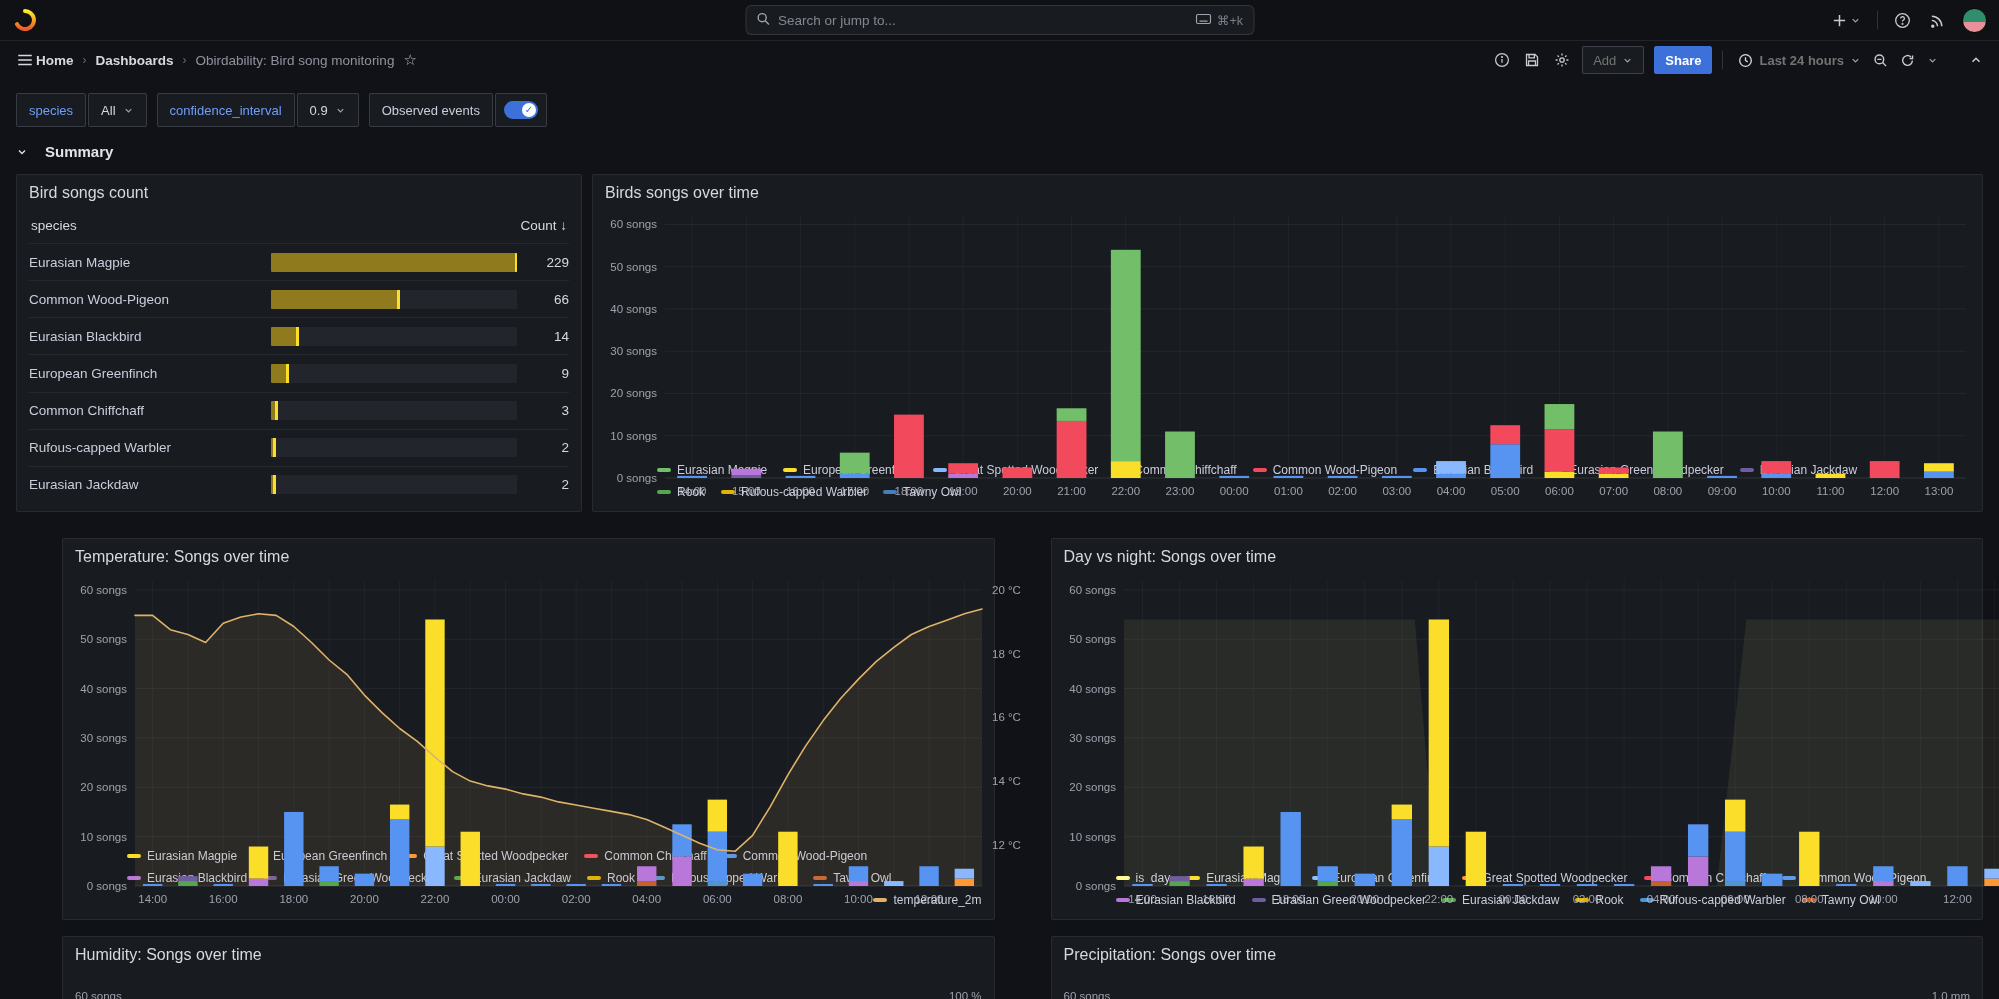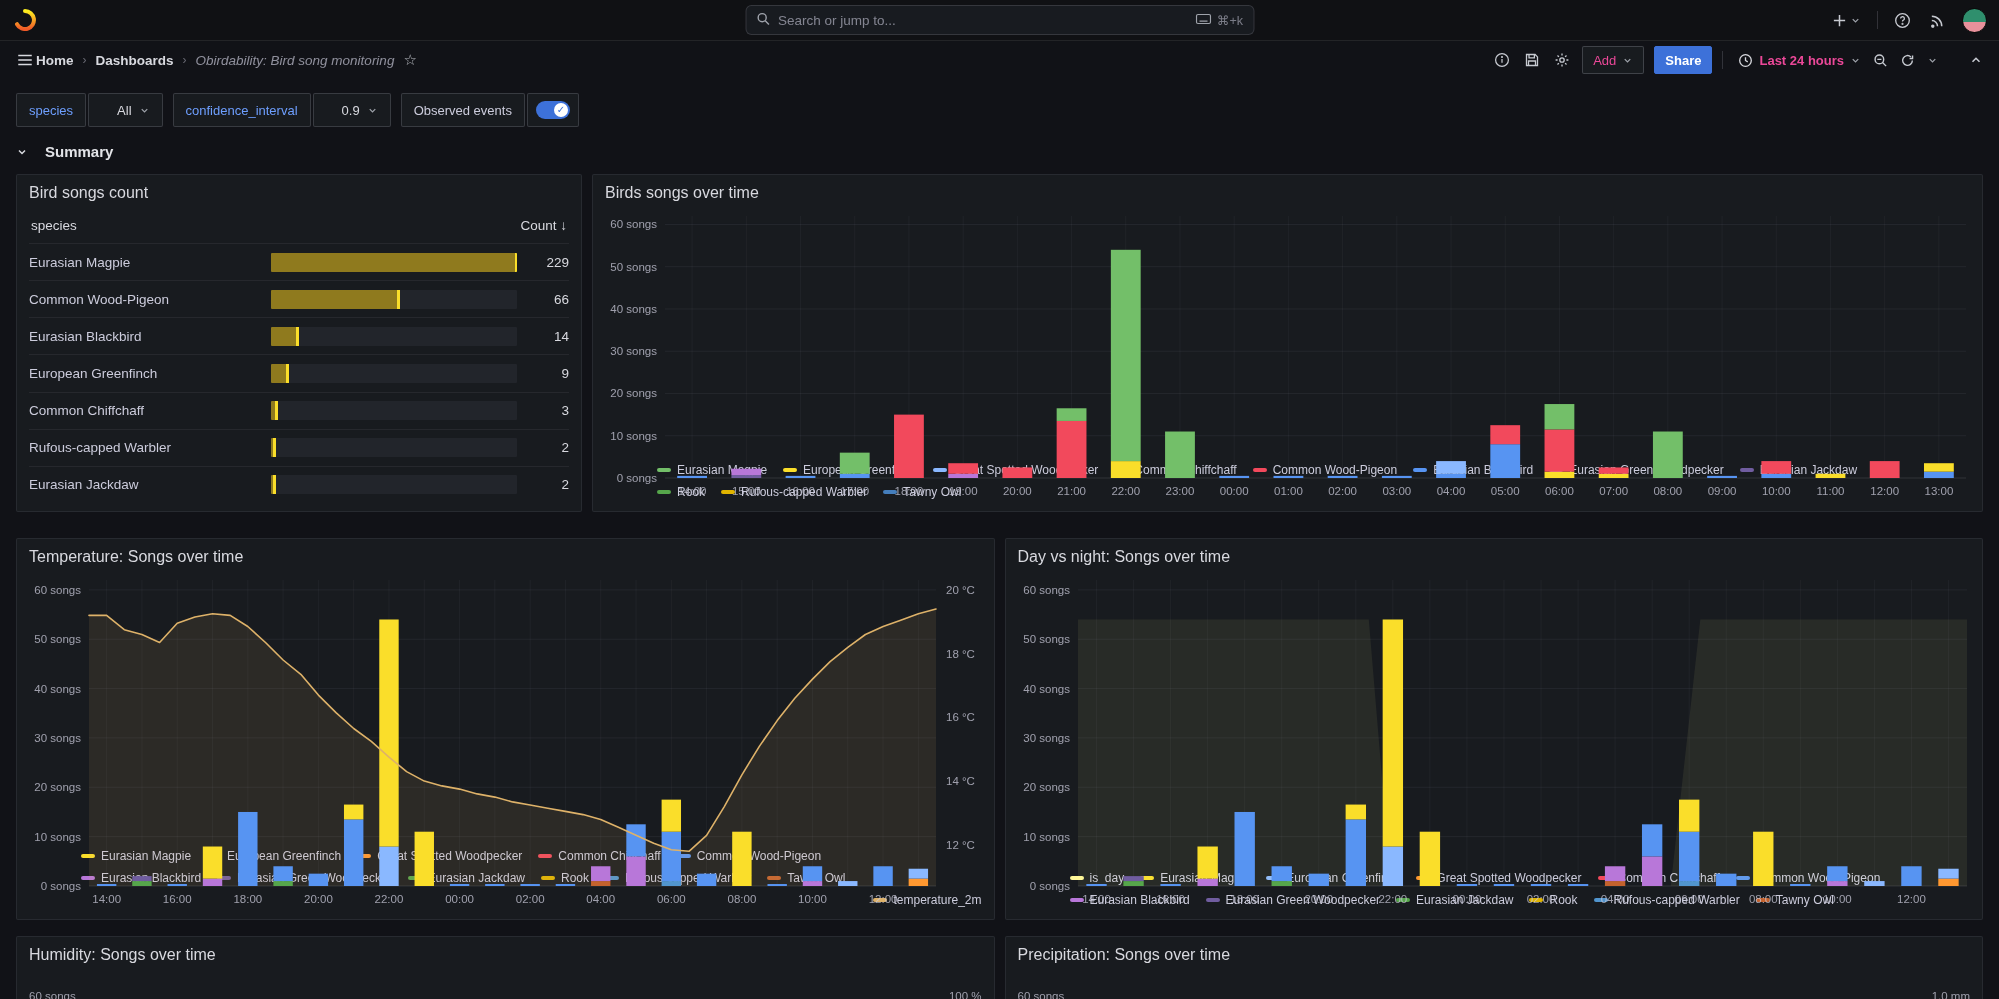--- a/index.html
+++ b/index.html
@@ -24,7 +24,7 @@
   .navbar{height:38px;display:flex;align-items:center;padding:0 14px;gap:0;background:#111217;}
   .crumbs{display:flex;align-items:center;gap:9px;font-size:13.5px;}
   .crumb{color:#d8d9df;font-weight:700;cursor:pointer;}
-  .crumb.current{color:rgba(204,204,220,.68);font-weight:400;font-style:italic;}
+  .crumb.current{color:rgba(204,204,220,.68);font-weight:400;}
   .crumb-sep{color:rgba(204,204,220,.45);font-size:12px;}
   .star{color:#b4b7bd;font-size:15px;cursor:pointer;}
   .nav-right{margin-left:auto;display:flex;align-items:center;gap:10px;}

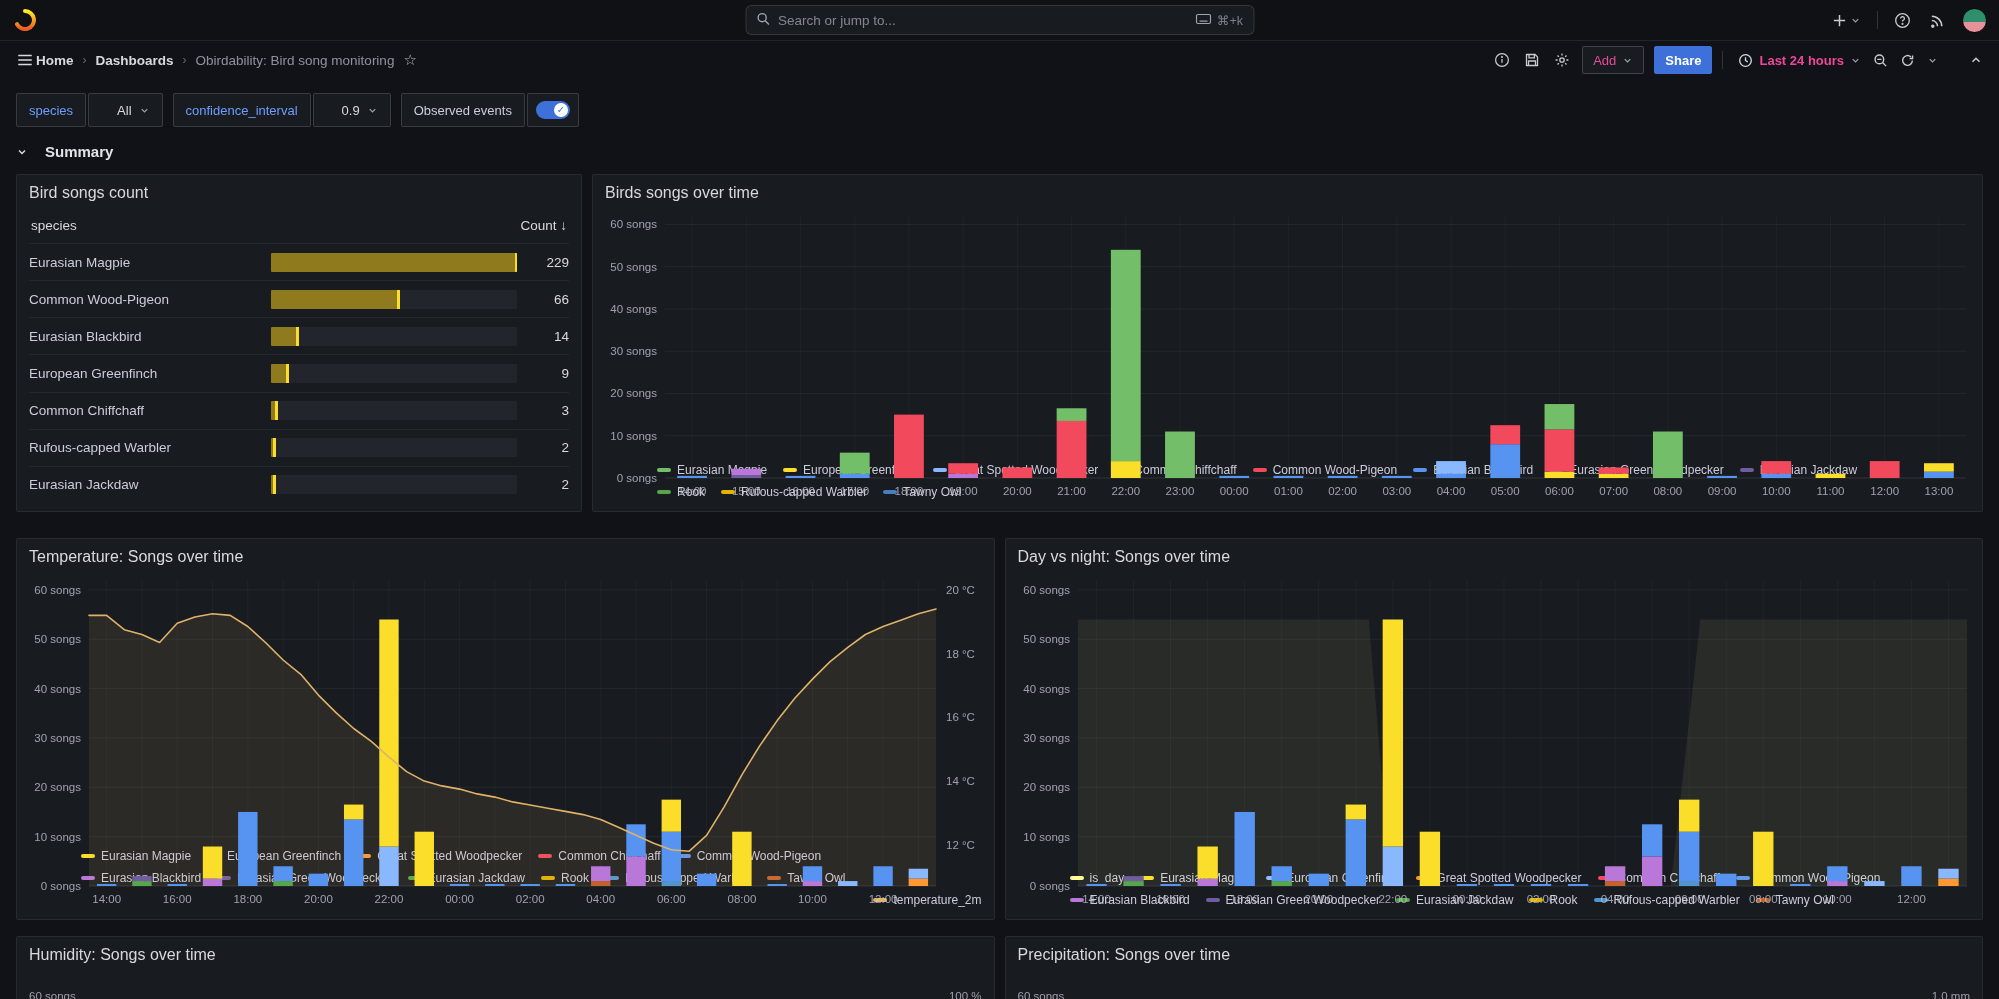--- a/index.html
+++ b/index.html
@@ -29,7 +29,7 @@
   .star{color:#b4b7bd;font-size:15px;cursor:pointer;}
   .nav-right{margin-left:auto;display:flex;align-items:center;gap:10px;}
   .btn{display:inline-flex;align-items:center;gap:6px;height:28px;padding:0 10px;border-radius:2px;
-    font-size:13px;color:#ec4899;background:#181b1f;border:1px solid rgba(204,204,220,.22);cursor:pointer;}
+    font-size:13px;color:#737373;background:#181b1f;border:1px solid rgba(204,204,220,.22);cursor:pointer;}
   .btn.primary{background:#3d71d9;border-color:#3d71d9;color:#fff;font-weight:700;}
   .btn.ghost{background:transparent;border-color:transparent;padding:0 4px;}
   .btn-group{display:flex;align-items:center;gap:2px;}

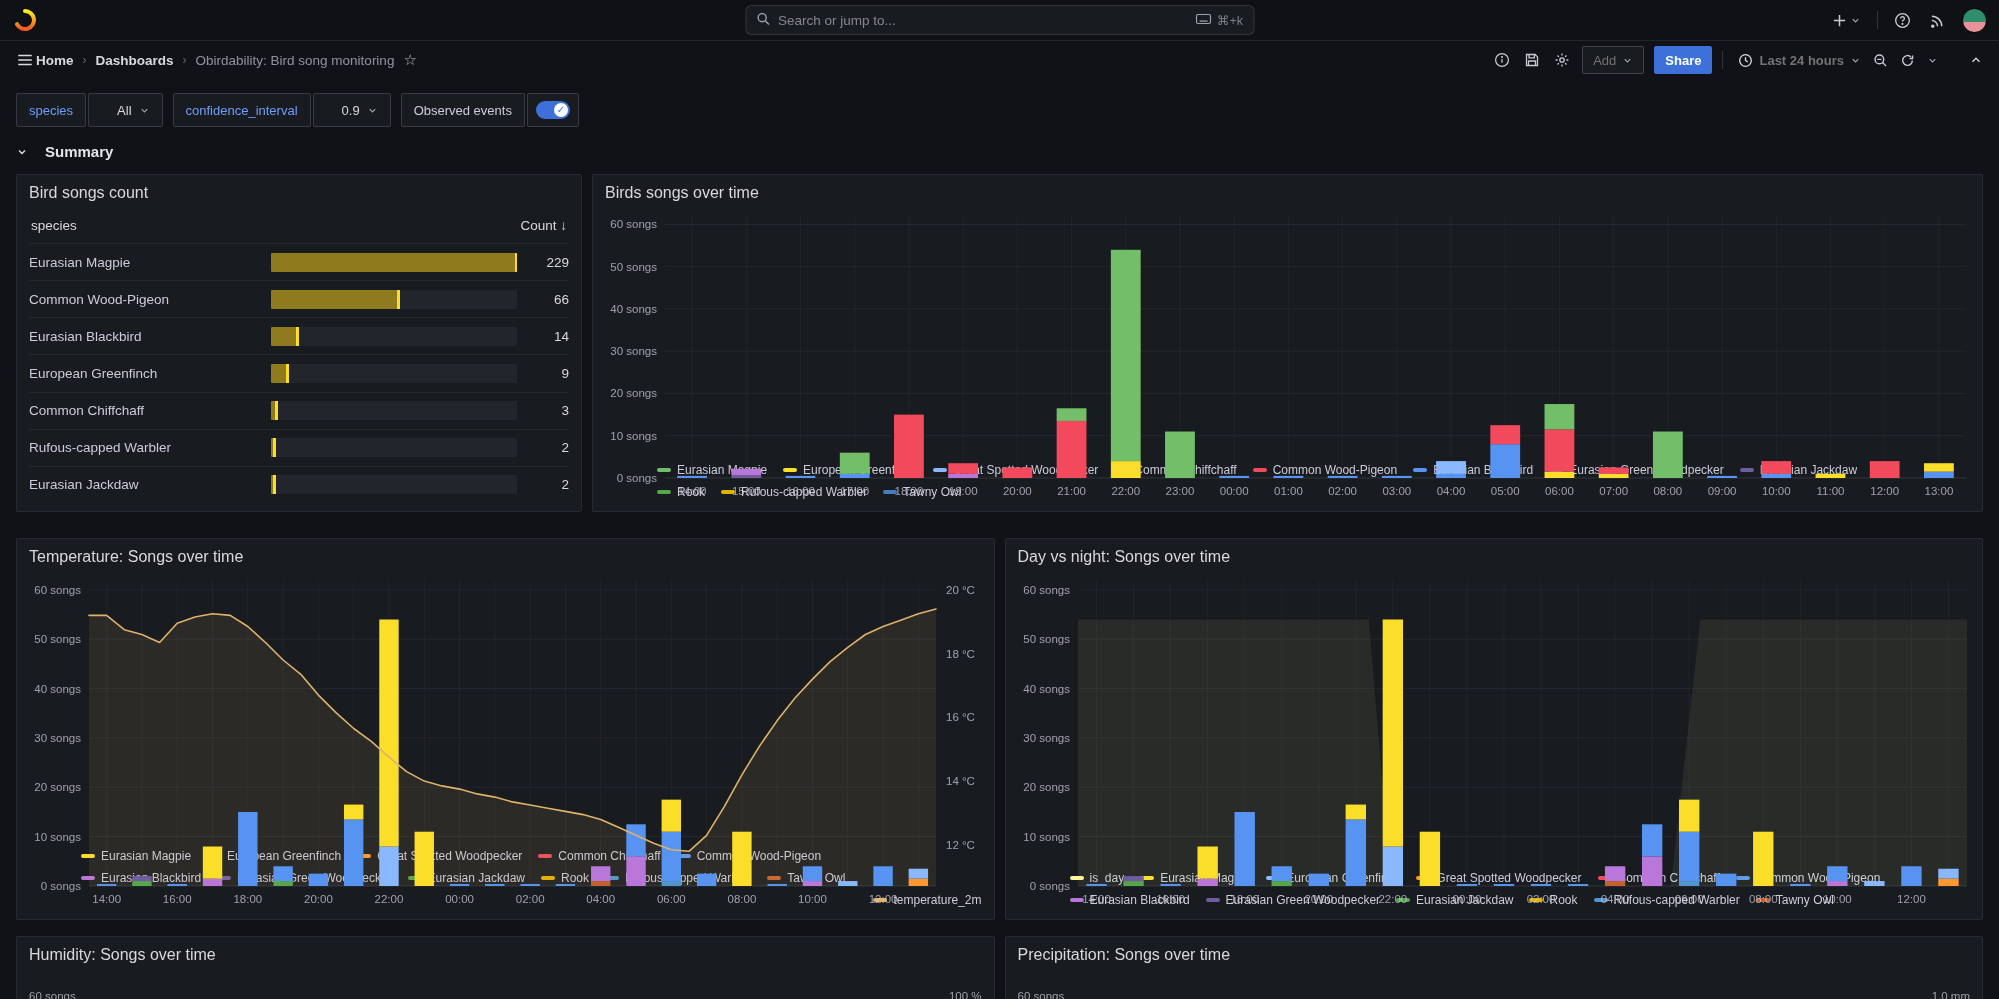--- a/index.html
+++ b/index.html
@@ -41,7 +41,7 @@
   .pill{height:32px;display:flex;align-items:center;padding:0 12px;background:#181b1f;
     border:1px solid rgba(204,204,220,.18);border-radius:2px;font-size:13px;cursor:pointer;}
   .pill .var{color:#6e9fff;}
-  .pill .val{color:#d8d9df;margin-right:7px;margin-left:16px;}
+  .pill .val{color:#d8d9df;margin-right:7px;}
   .toggle{width:34px;height:18px;border-radius:10px;background:#3d71d9;position:relative;cursor:pointer;}
   .toggle::after{content:"✓";position:absolute;right:2px;top:2px;width:14px;height:14px;border-radius:50%;
     background:#fff;color:#3d71d9;font-size:10px;line-height:14px;text-align:center;font-weight:700;}

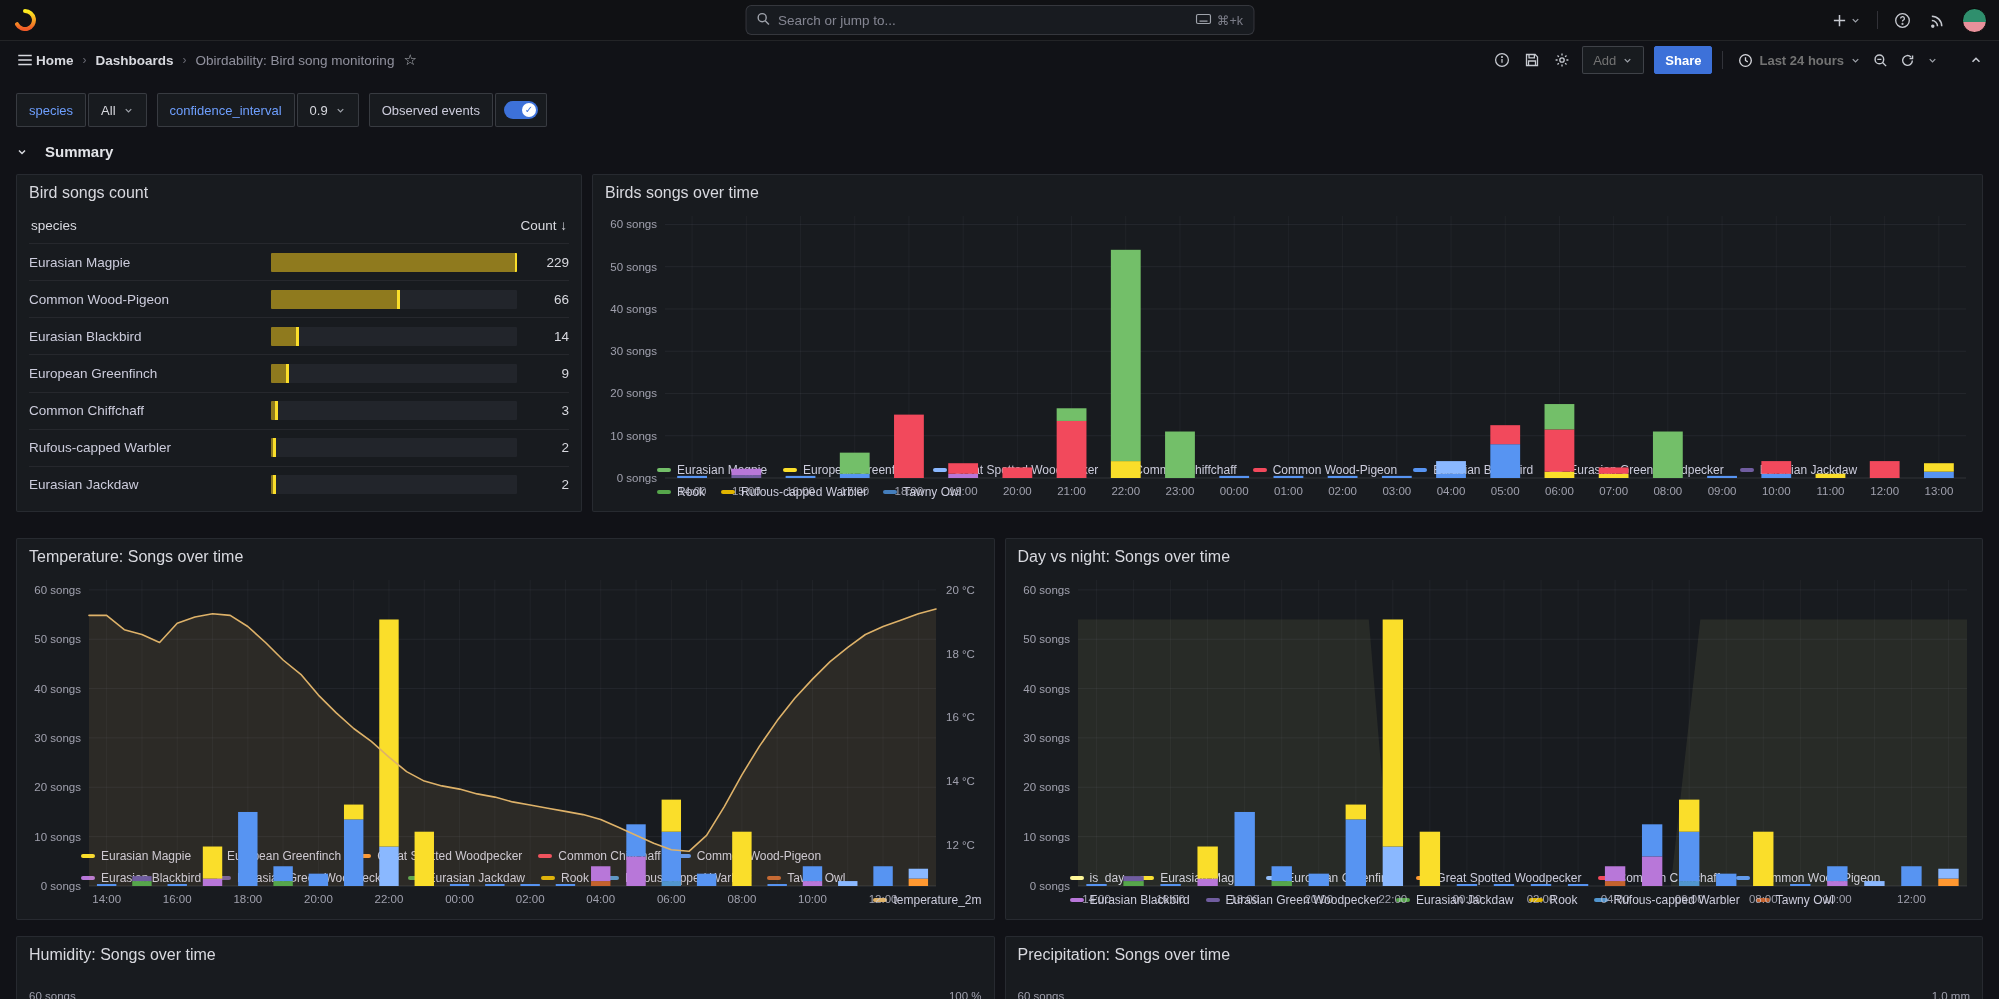--- a/index.html
+++ b/index.html
@@ -60,7 +60,7 @@
   .panel-title{padding:9px 12px 4px 12px;font-size:16px;font-weight:500;color:#d8d9df;cursor:pointer;flex:0 0 auto;}
   .p-small{width:564px;flex:0 0 auto;}
   .p-big{flex:1;}
-  .p-half{flex:1;}
+  .p-half{flex:1;margin-left:46px;}
   .chart-host{flex:1;min-height:0;position:relative;}
   .legend{flex:0 0 auto;padding:2px 12px 8px 64px;}
   .lgd-row{display:flex;flex-wrap:nowrap;gap:16px;line-height:22px;align-items:center;}

